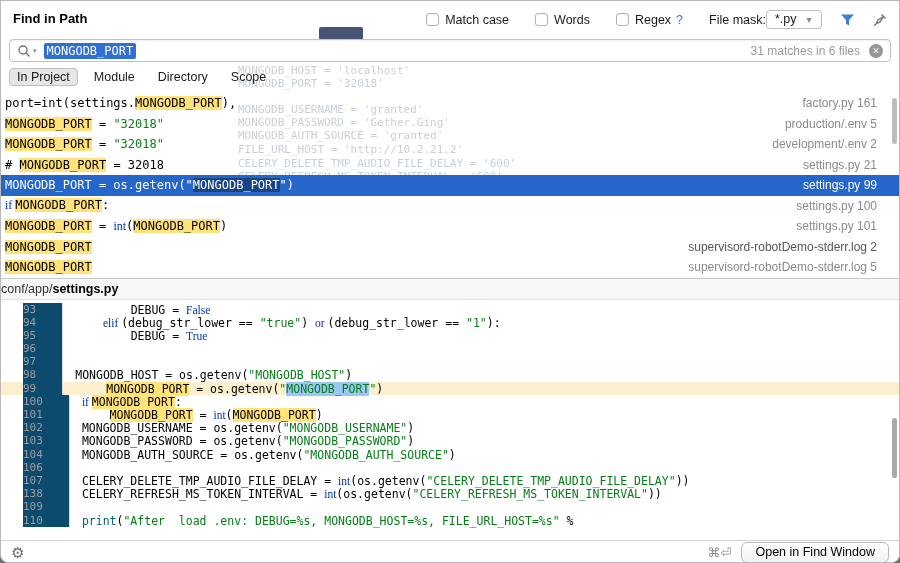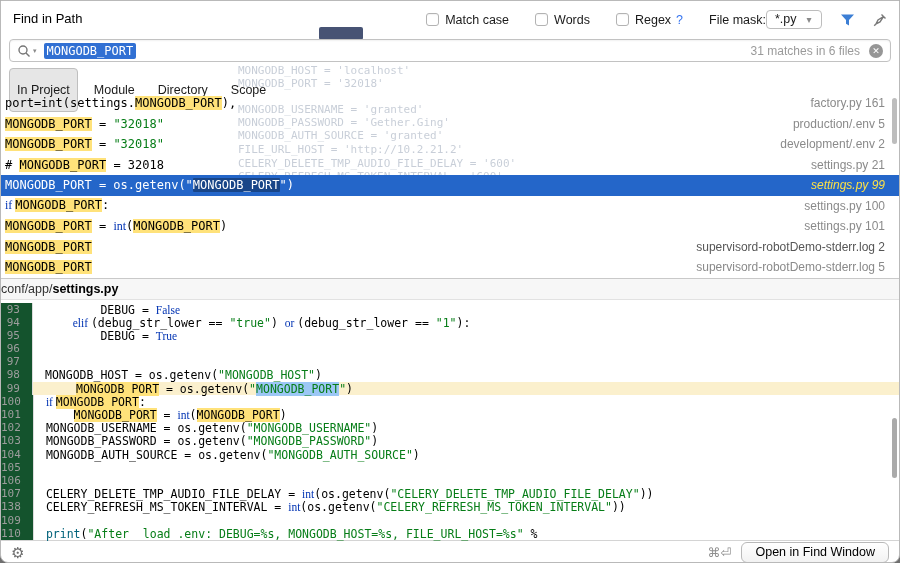--- a/index.html
+++ b/index.html
@@ -14,7 +14,7 @@
   .ghost-blob{position:absolute;background:#27355c;border-radius:2px;}
   
   .header{position:relative;height:92px;}
-  .title{position:absolute;left:12px;top:10px;font-size:13px;font-weight:normal;}
+  .title{position:absolute;left:12px;top:10px;font-size:13px;font-weight:bold;}
   .opts{position:absolute;right:12px;top:9px;display:flex;align-items:center;font-size:12.5px;color:#1a1a1a;}
   .opt{display:flex;align-items:center;margin-left:26px;cursor:default;}
   .cbox{width:13px;height:13px;border:1px solid #b3b3b3;border-radius:3px;background:#fff;

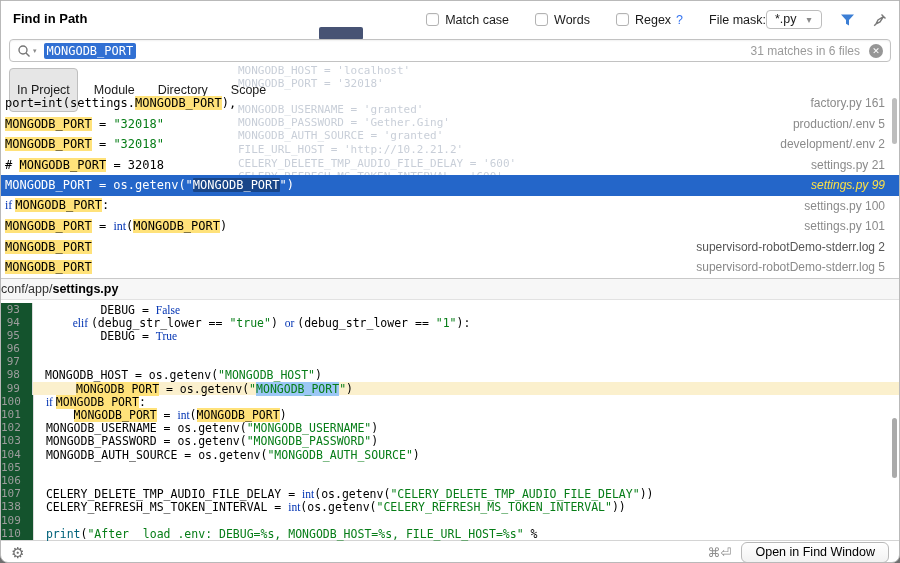--- a/index.html
+++ b/index.html
@@ -37,7 +37,7 @@
   
   .tabs{position:absolute;left:8px;top:67px;display:flex;align-items:center;font-size:12.5px;}
   .tab{padding:2px 7px;margin-right:9px;color:#1a1a1a;border-radius:4px;}
-  .tab.active{background:#e6e6e6;border:1px solid #bfbfbf;padding:14px 7px;}
+  .tab.active{background:#e6e6e6;border:1px solid #bfbfbf;padding:1px 7px;}
   
   .results{height:184.5px;position:relative;}
   .result-row{display:flex;align-items:center;height:20.5px;padding:0 14px 0 4px;

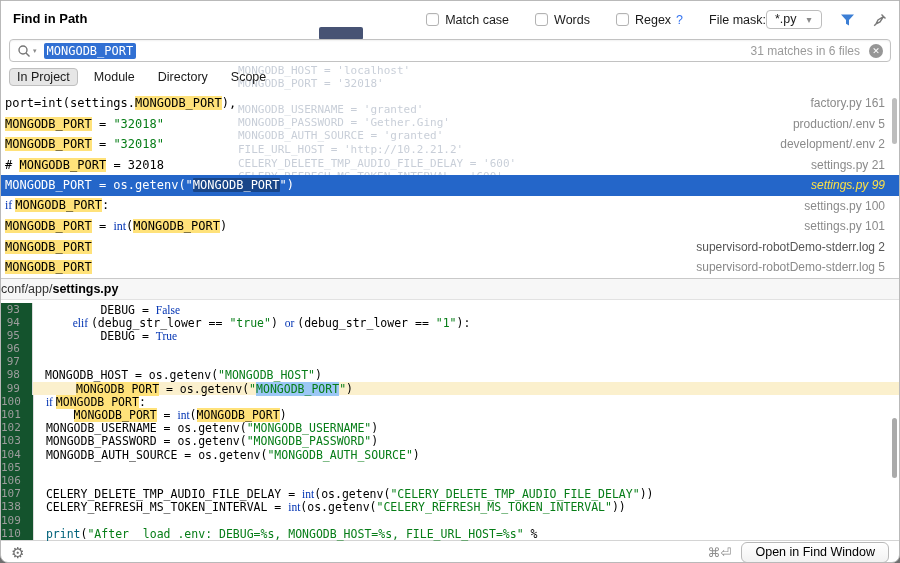--- a/index.html
+++ b/index.html
@@ -40,7 +40,7 @@
   .tab.active{background:#e6e6e6;border:1px solid #bfbfbf;padding:1px 7px;}
   
   .results{height:184.5px;position:relative;}
-  .result-row{display:flex;align-items:center;height:20.5px;padding:0 14px 0 4px;
+  .result-row{display:flex;align-items:center;height:20.5px;padding:0 22px 0 4px;
        font:12px "DejaVu Sans Mono",monospace;white-space:pre;cursor:default;}
   .result-code{overflow:hidden;}
   .result-file{margin-left:auto;padding-left:14px;font:12px "Liberation Sans",sans-serif;

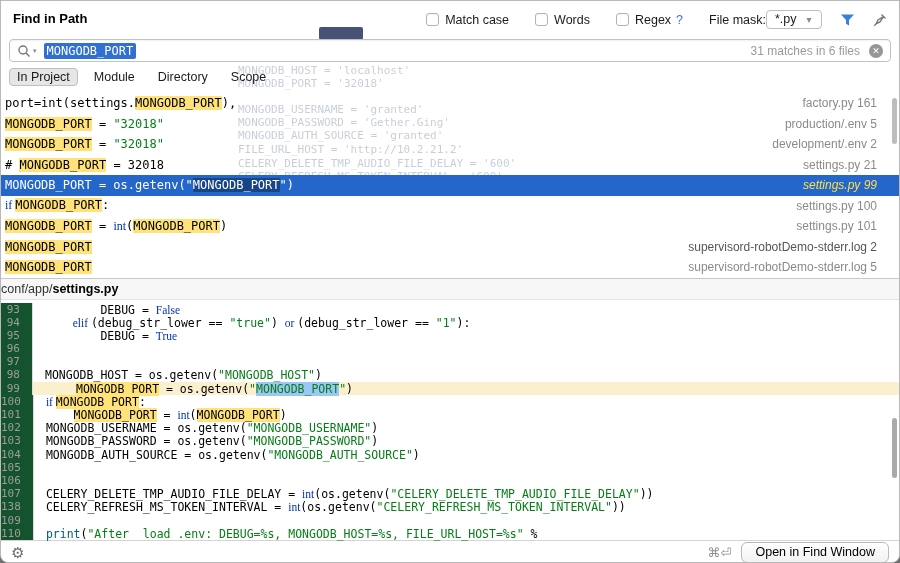--- a/index.html
+++ b/index.html
@@ -47,7 +47,7 @@
        color:#8a8a8a;white-space:nowrap;}
   .result-file.fs{color:#565656;}
   .result-row.selected{background:#2466c9;}
-  .result-row.selected .result-file{color:#fde047;font-style:italic;}
+  .result-row.selected .result-file{color:#ffffff;}
   
   .seg-pln{color:#000;}
   .seg-kw{color:#0033b3;font-family:Liberation Serif, serif;}

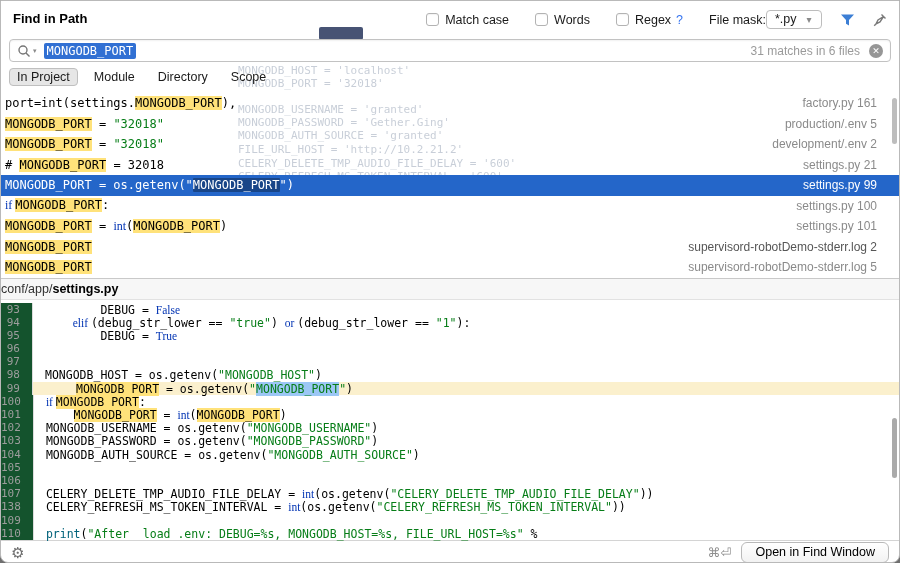--- a/index.html
+++ b/index.html
@@ -65,8 +65,8 @@
   .code-area{height:240px;position:relative;padding-top:3px;background:#fff;}
   .code-line{display:flex;height:13.2px;line-height:13.2px;font:11.5px "DejaVu Sans Mono",monospace;white-space:pre;}
   .code-line.hl{background:#fbf0cd;gap:31px;}
-  .gutter{flex:0 0 32px;text-align:right;padding-right:12px;color:#9d9d9d;background:#14532d;
-       border-right:1px solid #dcdcdc;margin-right:12px;font-size:11px;}
+  .gutter{flex:0 0 32px;text-align:right;padding-right:26px;color:#9d9d9d;background:#0c4a6e;
+       border-right:1px solid #dcdcdc;margin-right:12px;font-size:11px;margin-left:22px;}
   
   .vscroll{position:absolute;width:5px;border-radius:2.5px;background:#bdbdbd;z-index:3;}
   

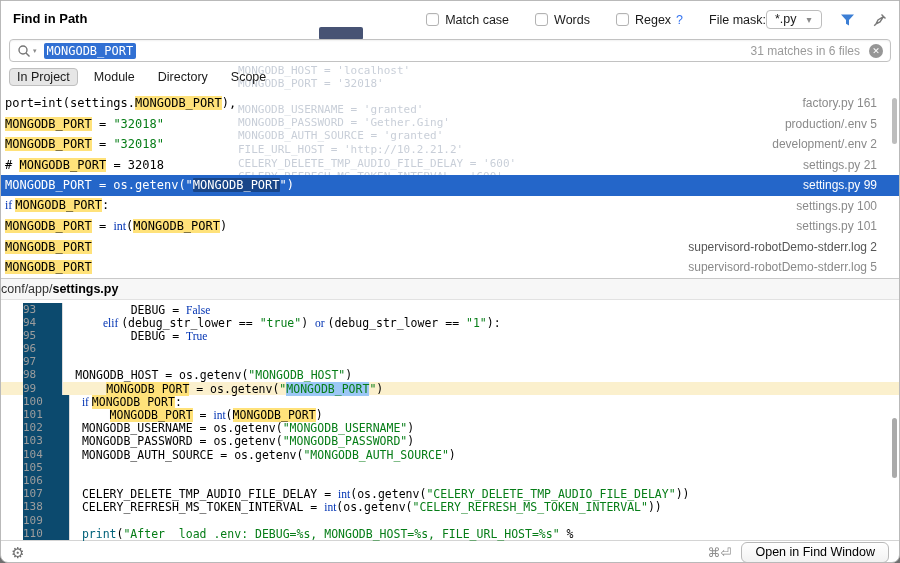--- a/index.html
+++ b/index.html
@@ -189,7 +189,6 @@
           <div class="code-line"><span class="gutter">102</span><span class="code-text"><span class="seg-pln">MONGODB_USERNAME = os.getenv(</span><span class="seg-str">"MONGODB_USERNAME"</span><span class="seg-pln">)</span></span></div>
           <div class="code-line"><span class="gutter">103</span><span class="code-text"><span class="seg-pln">MONGODB_PASSWORD = os.getenv(</span><span class="seg-str">"MONGODB_PASSWORD"</span><span class="seg-pln">)</span></span></div>
           <div class="code-line"><span class="gutter">104</span><span class="code-text"><span class="seg-pln">MONGODB_AUTH_SOURCE = os.getenv(</span><span class="seg-str">"MONGODB_AUTH_SOURCE"</span><span class="seg-pln">)</span></span></div>
-          <div class="code-line"><span class="gutter">105</span><span class="code-text"></span></div>
           <div class="code-line"><span class="gutter">106</span></div>
           <div class="code-line"><span class="gutter">107</span><span class="code-text"><span class="seg-pln">CELERY_DELETE_TMP_AUDIO_FILE_DELAY = </span><span class="seg-kw">int</span><span class="seg-pln">(os.getenv(</span><span class="seg-str">"CELERY_DELETE_TMP_AUDIO_FILE_DELAY"</span><span class="seg-pln">))</span></span></div>
           <div class="code-line"><span class="gutter">138</span><span class="code-text"><span class="seg-pln">CELERY_REFRESH_MS_TOKEN_INTERVAL = </span><span class="seg-kw">int</span><span class="seg-pln">(os.getenv(</span><span class="seg-str">"CELERY_REFRESH_MS_TOKEN_INTERVAL"</span><span class="seg-pln">))</span></span></div>

